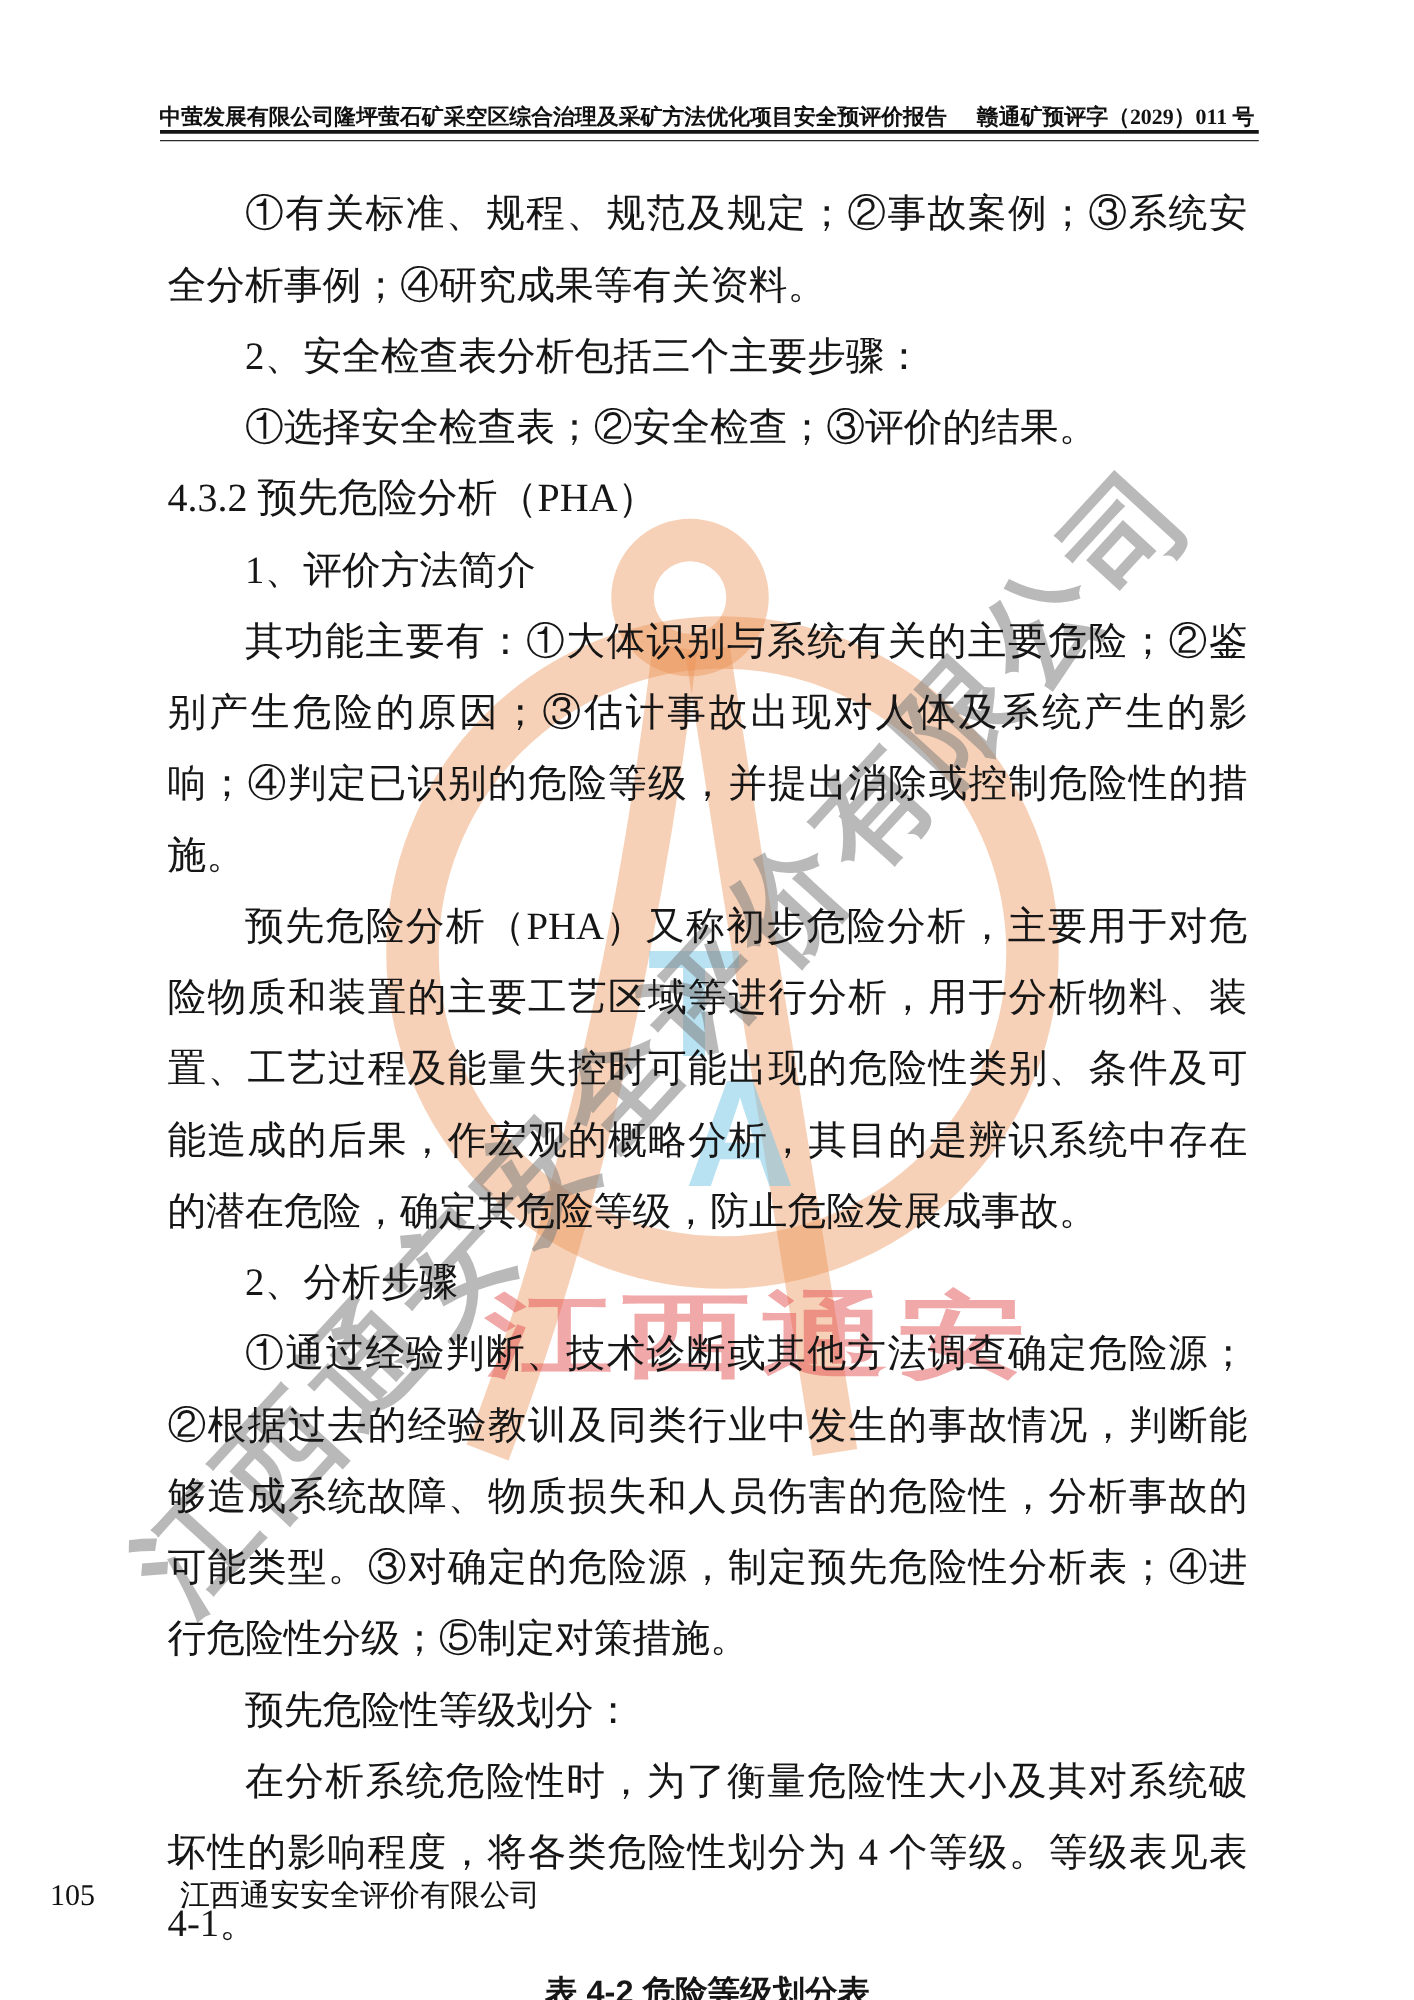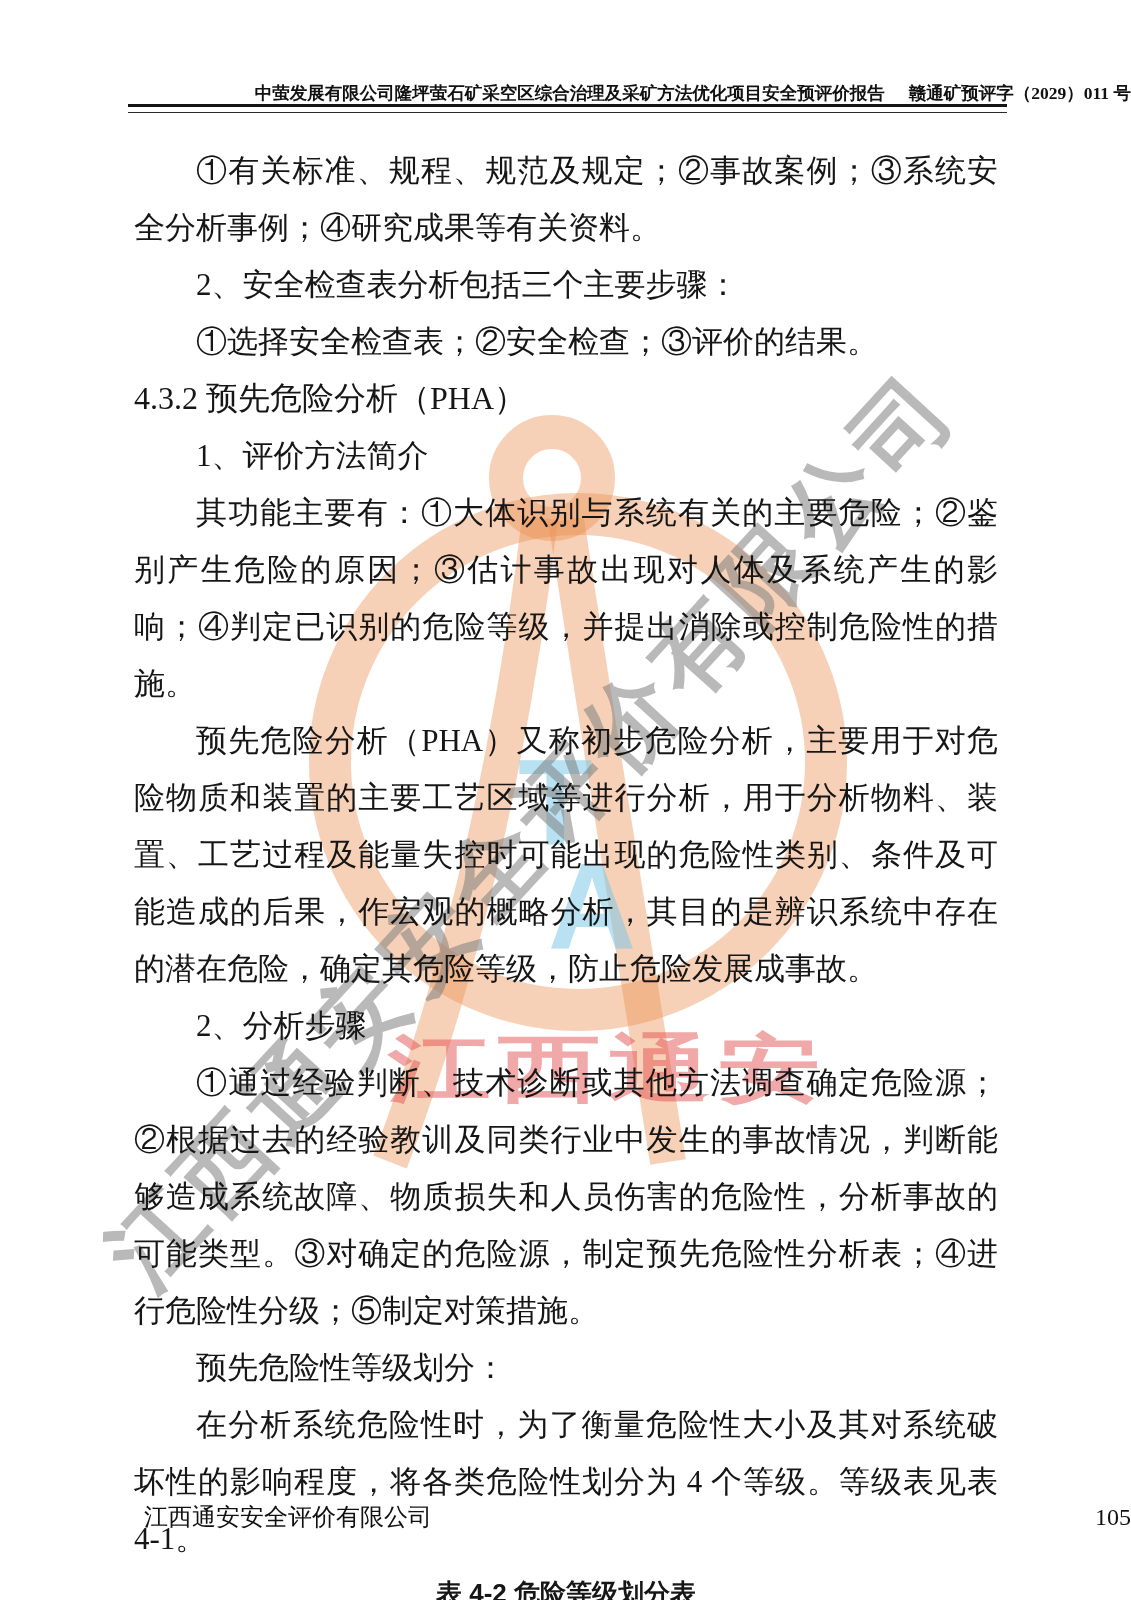--- a/index.html
+++ b/index.html
@@ -31,7 +31,7 @@
   
   .header{
     position:absolute;top:82px;left:0;right:0;z-index:1;
-    display:flex;justify-content:flex-end;gap:24px;
+    display:flex;justify-content:center;gap:24px;
     font-size:17.5px;font-weight:700;line-height:22px;color:#111;
   }
   .header-rule-thick{position:absolute;top:104px;left:128px;width:879px;height:3px;background:#141414;z-index:1;}

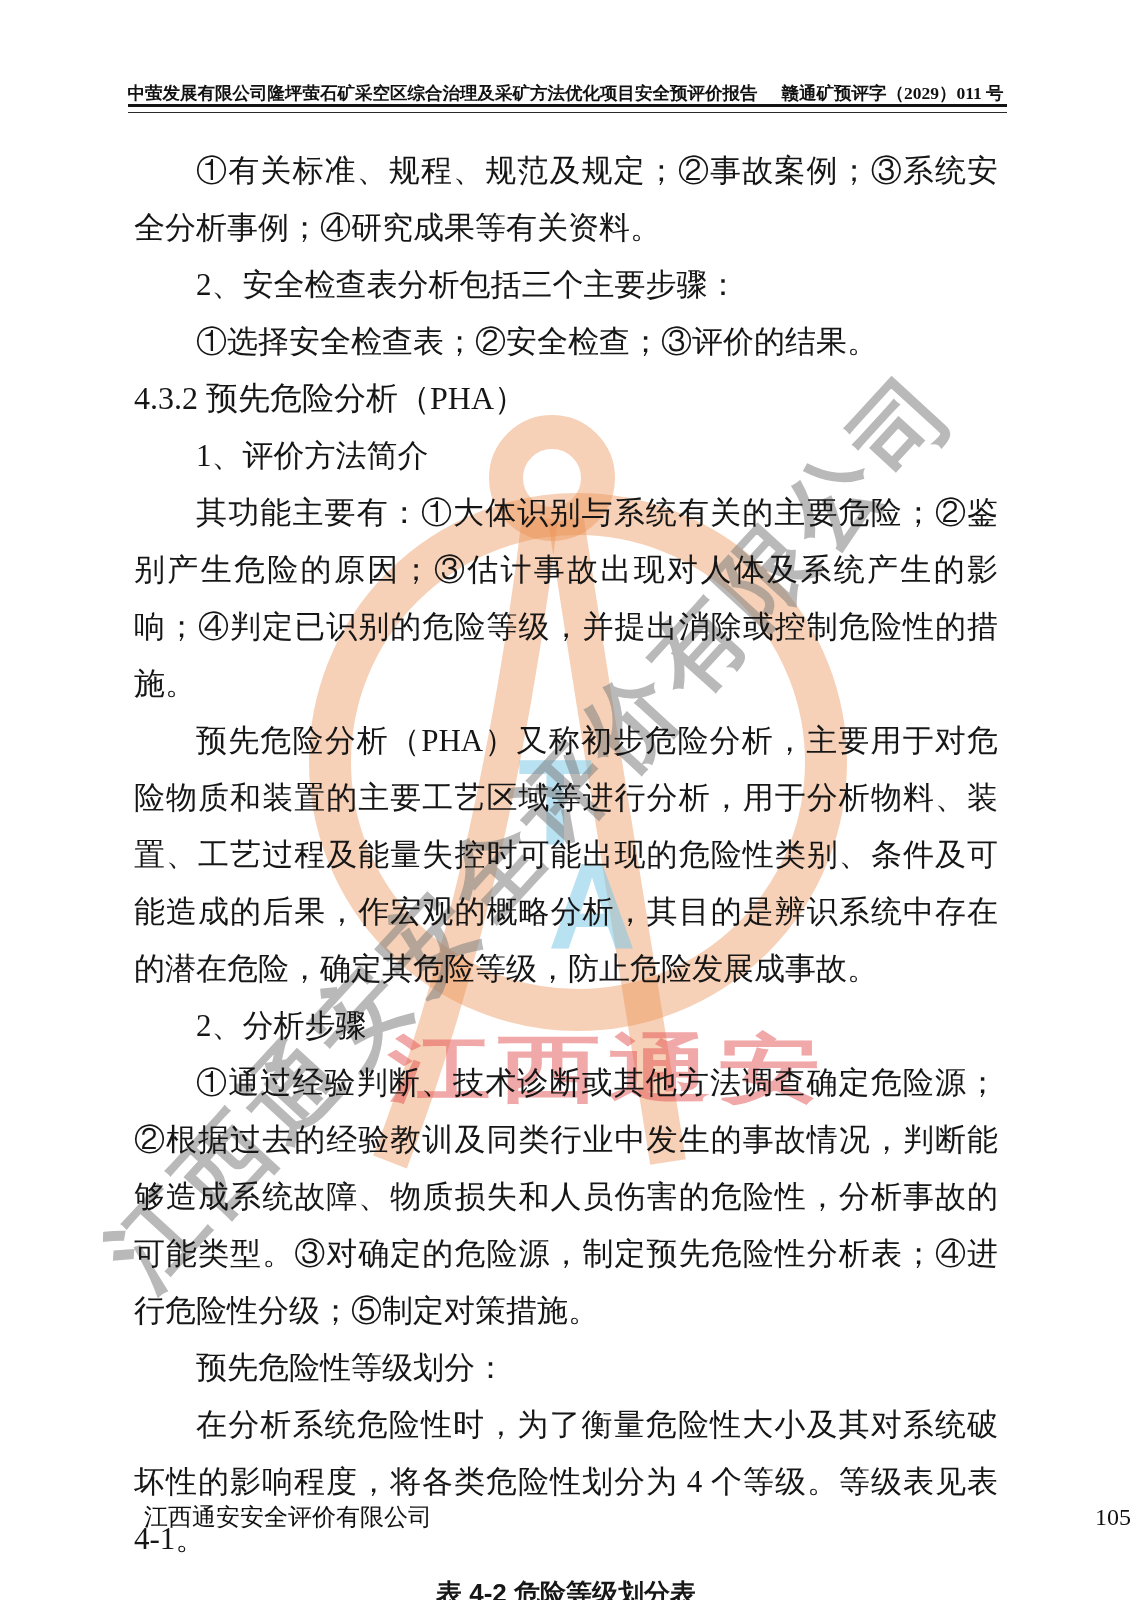--- a/index.html
+++ b/index.html
@@ -50,7 +50,7 @@
   
   .footer{position:absolute;left:0;right:0;top:1503px;z-index:1;font-size:24px;line-height:28px;color:#111;}
   .footer-company{position:absolute;left:144px;top:0;}
-  .footer-page{position:absolute;left:0;right:0;top:0;text-align:right;margin-left:40px;}
+  .footer-page{position:absolute;left:0;right:0;top:0;text-align:left;margin-left:40px;}
 </style>
 </head>
 <body>

